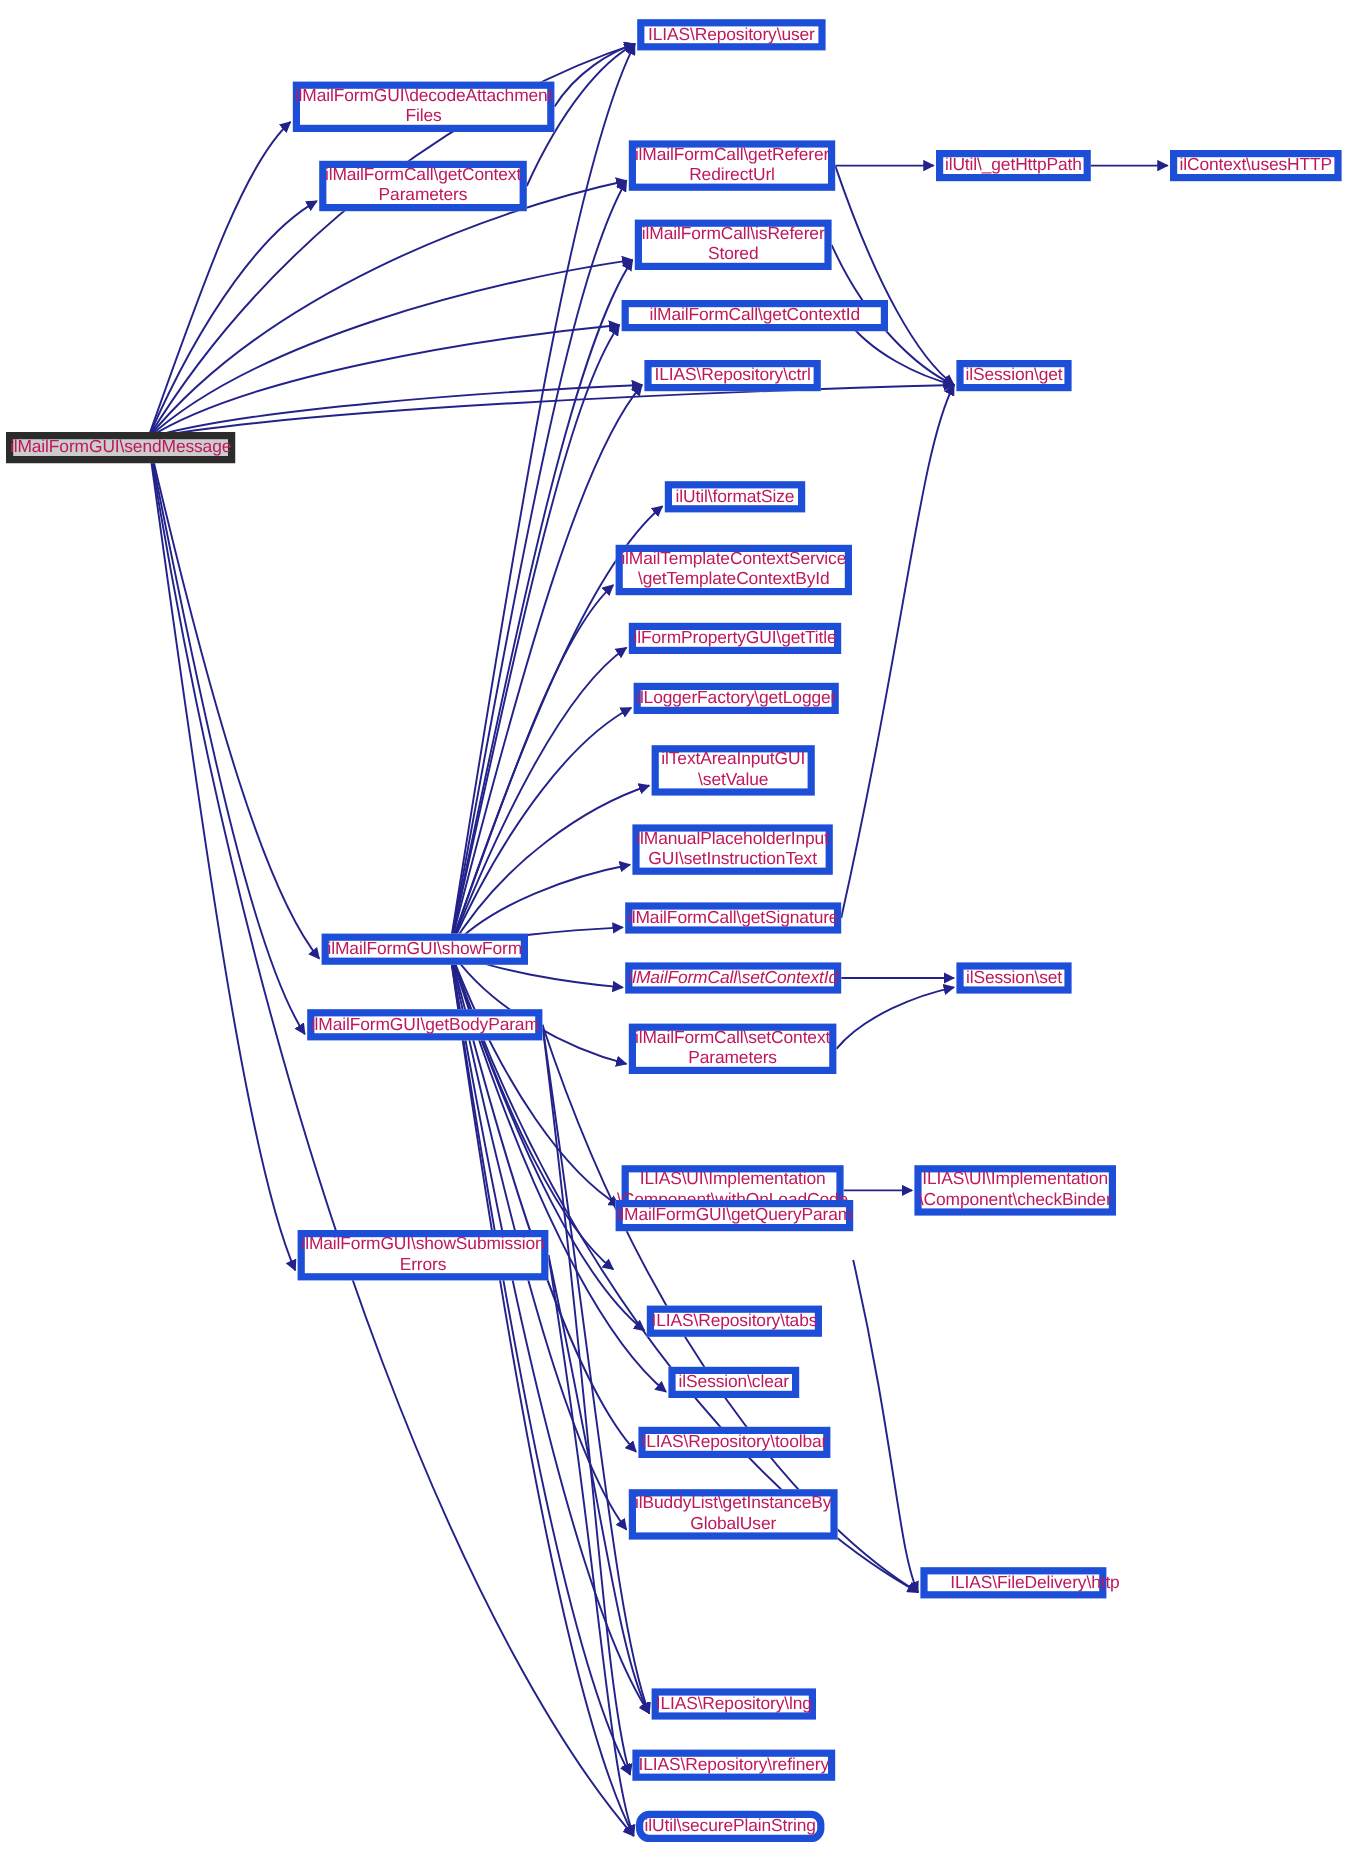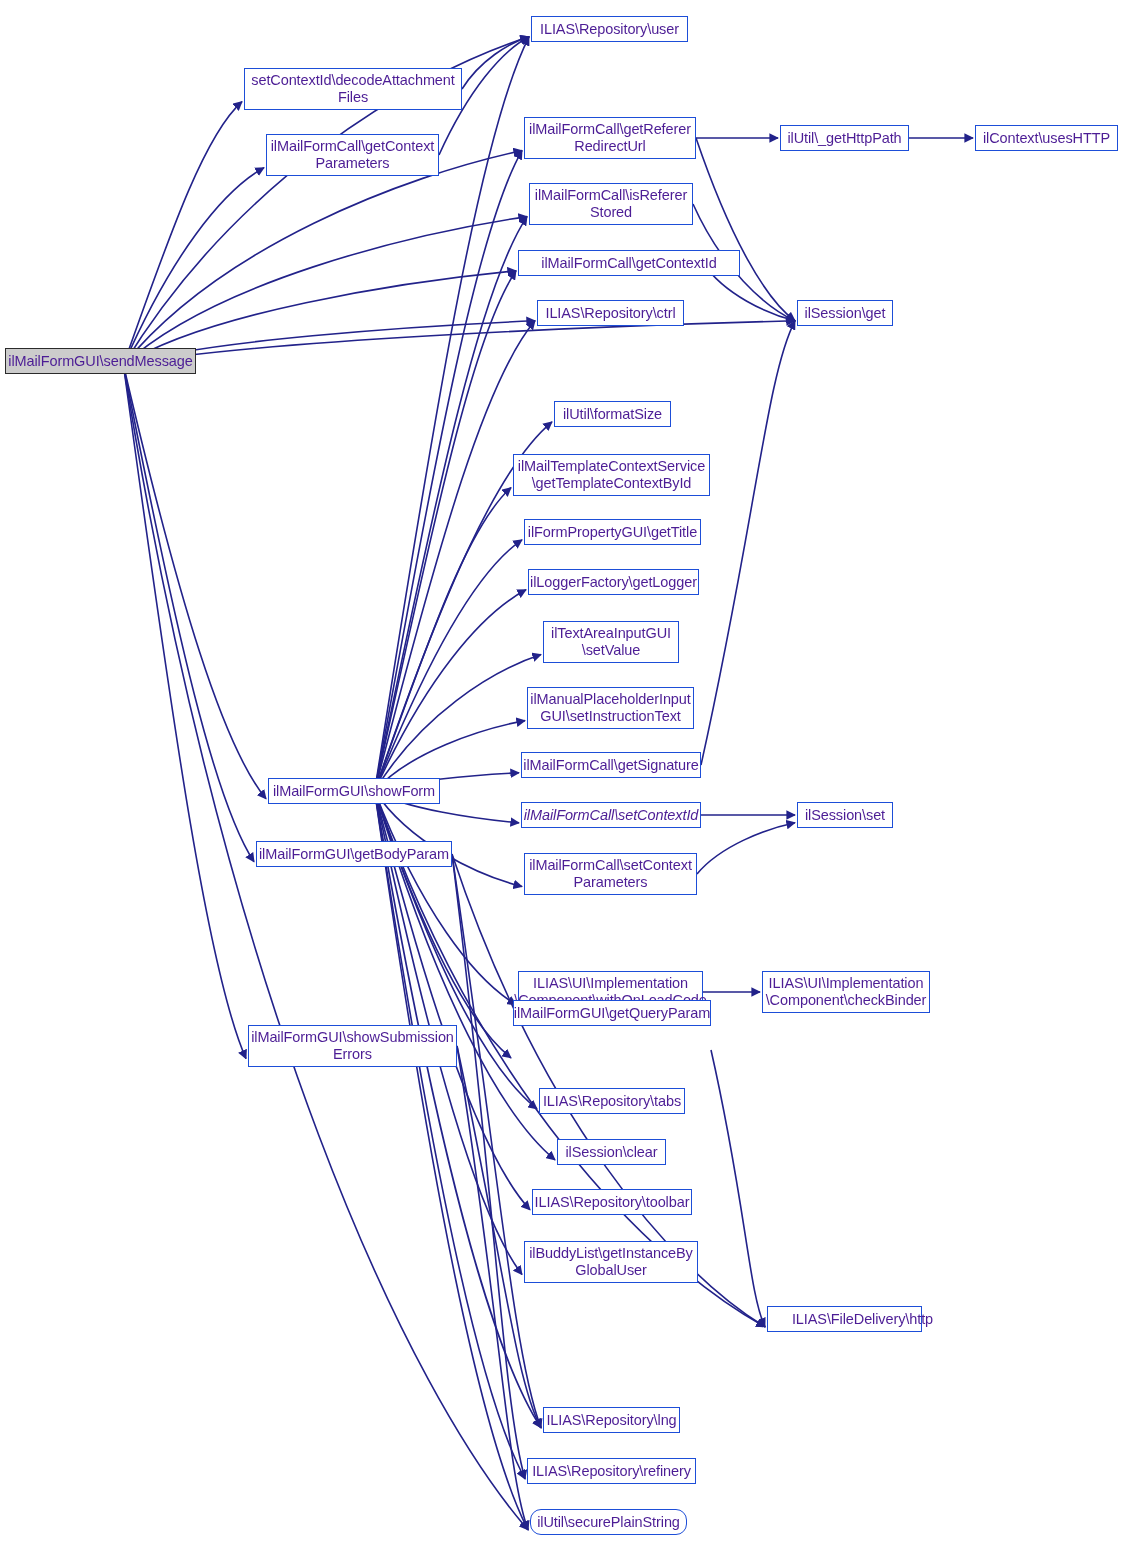--- a/index.html
+++ b/index.html
@@ -28,9 +28,9 @@
   .node {
     position: absolute;
     box-sizing: border-box;
-    border: 1px solid #1d4ed8;
+    border: 6px solid #1d4ed8;
     background: #ffffff;
-    color: #4c1d95;
+    color: #be185d;
     font-size: 14.5px;
     line-height: 17px;
     display: flex;

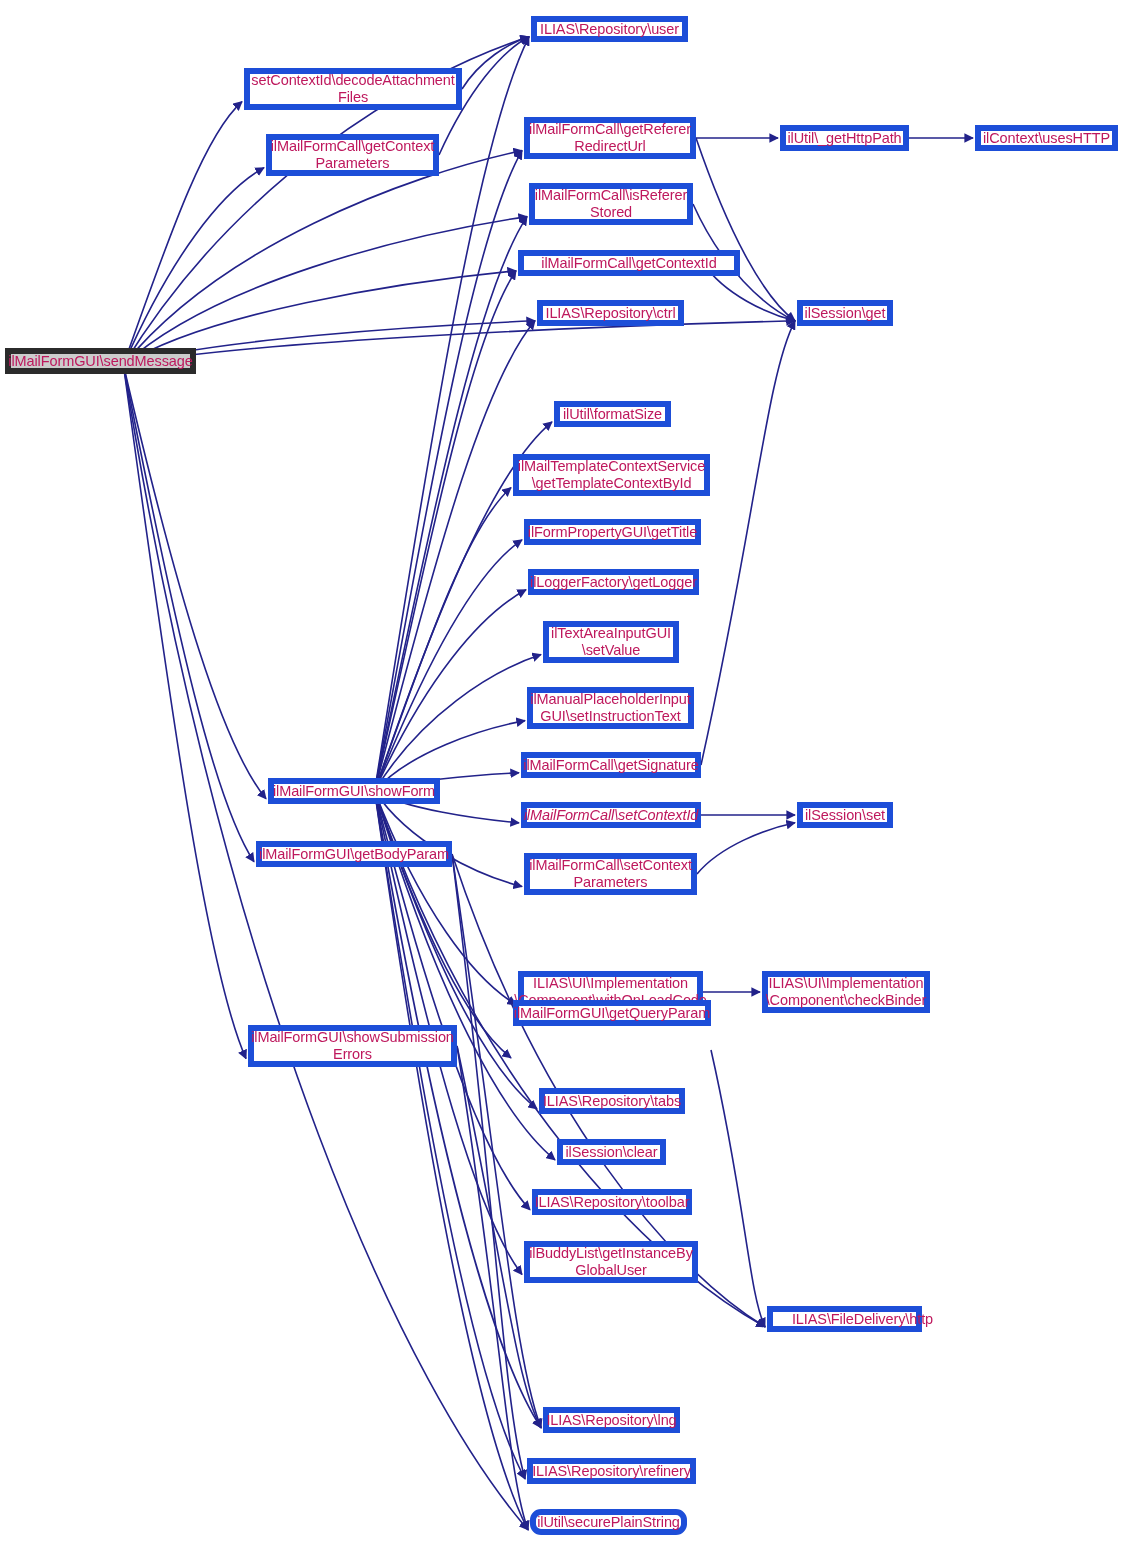--- a/index.html
+++ b/index.html
@@ -117,7 +117,7 @@
   <div id="nodes-layer">
       <div class="node root" style="left: 5px; top: 348px; width: 191px; height: 26px;">ilMailFormGUI\sendMessage</div>
       <div class="node" style="left: 531px; top: 16px; width: 157px; height: 26px;">ILIAS\Repository\user</div>
-      <div class="node" style="left: 244px; top: 68px; width: 218px; height: 42px;">setContextId\decodeAttachment
+      <div class="node" style="left: 244px; top: 68px; width: 218px; height: 42px;">ilMailFormGUI\decodeAttachment
 Files</div>
       <div class="node" style="left: 266px; top: 134px; width: 173px; height: 42px;">ilMailFormCall\getContext
 Parameters</div>

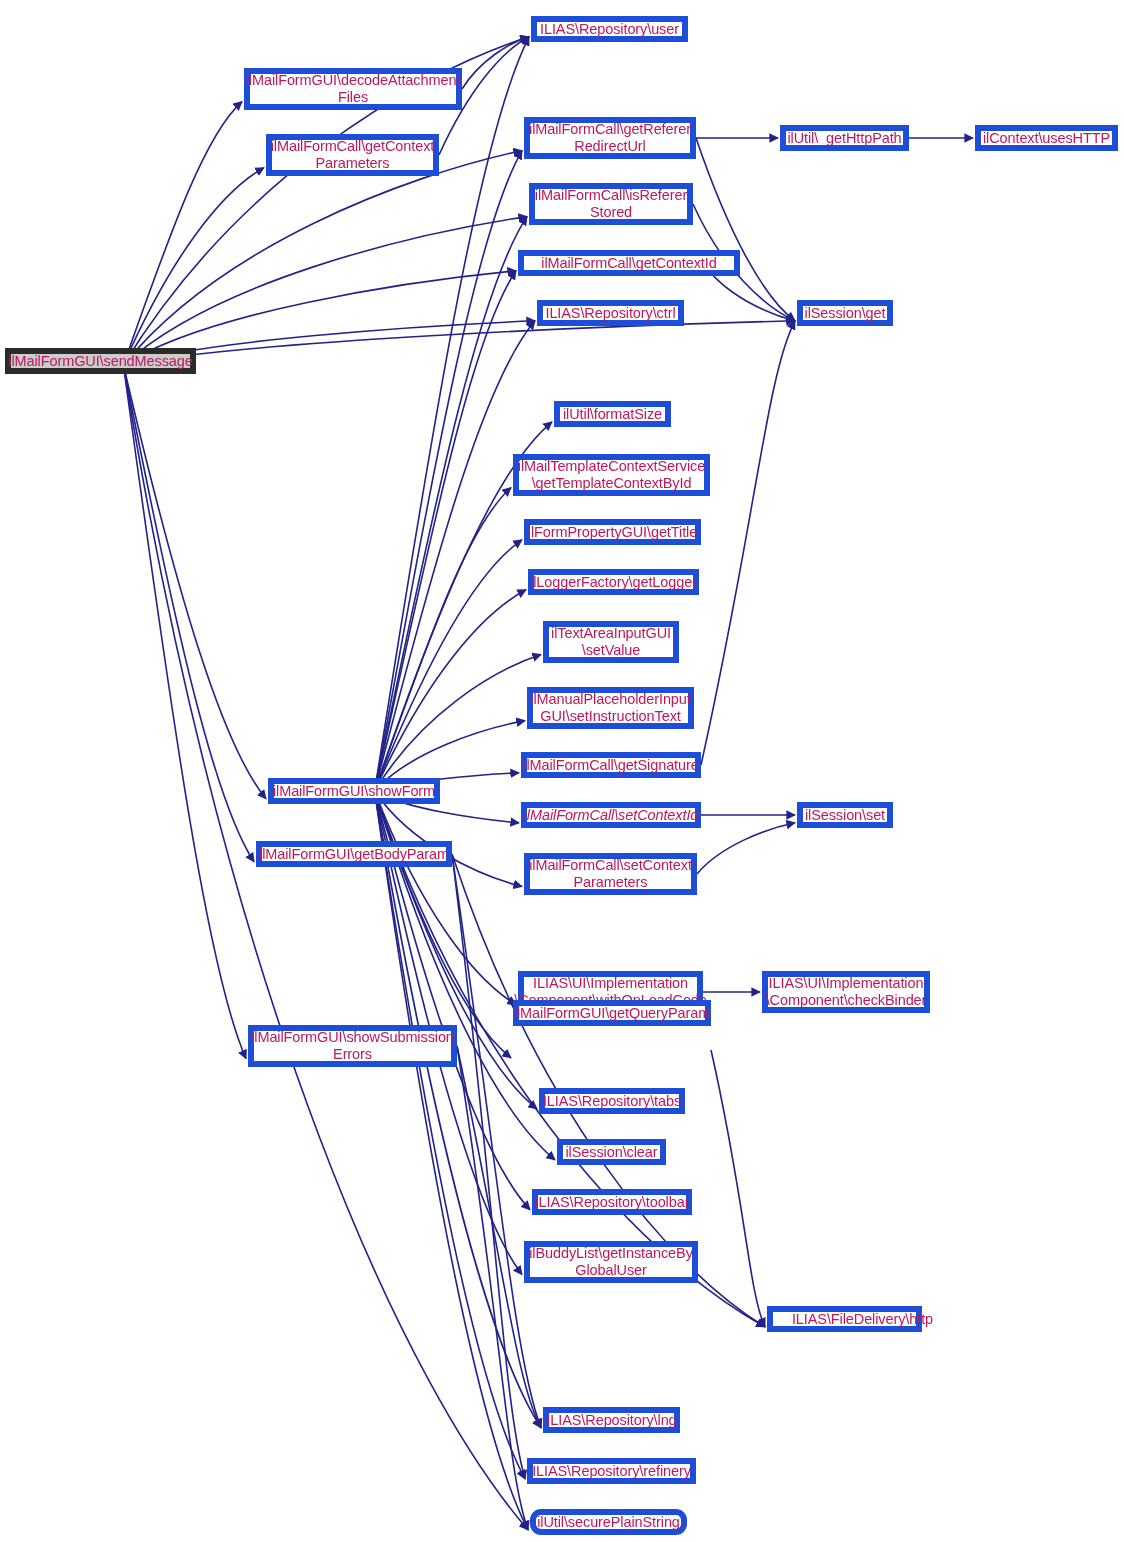--- a/index.html
+++ b/index.html
@@ -115,7 +115,7 @@
   </svg>
 
   <div id="nodes-layer">
-      <div class="node root" style="left: 5px; top: 348px; width: 191px; height: 26px;">ilMailFormGUI\sendMessage</div>
+      <div class="node root" style="left: 5px; top: 360px; width: 191px; height: 26px;">ilMailFormGUI\sendMessage</div>
       <div class="node" style="left: 531px; top: 16px; width: 157px; height: 26px;">ILIAS\Repository\user</div>
       <div class="node" style="left: 244px; top: 68px; width: 218px; height: 42px;">ilMailFormGUI\decodeAttachment
 Files</div>

